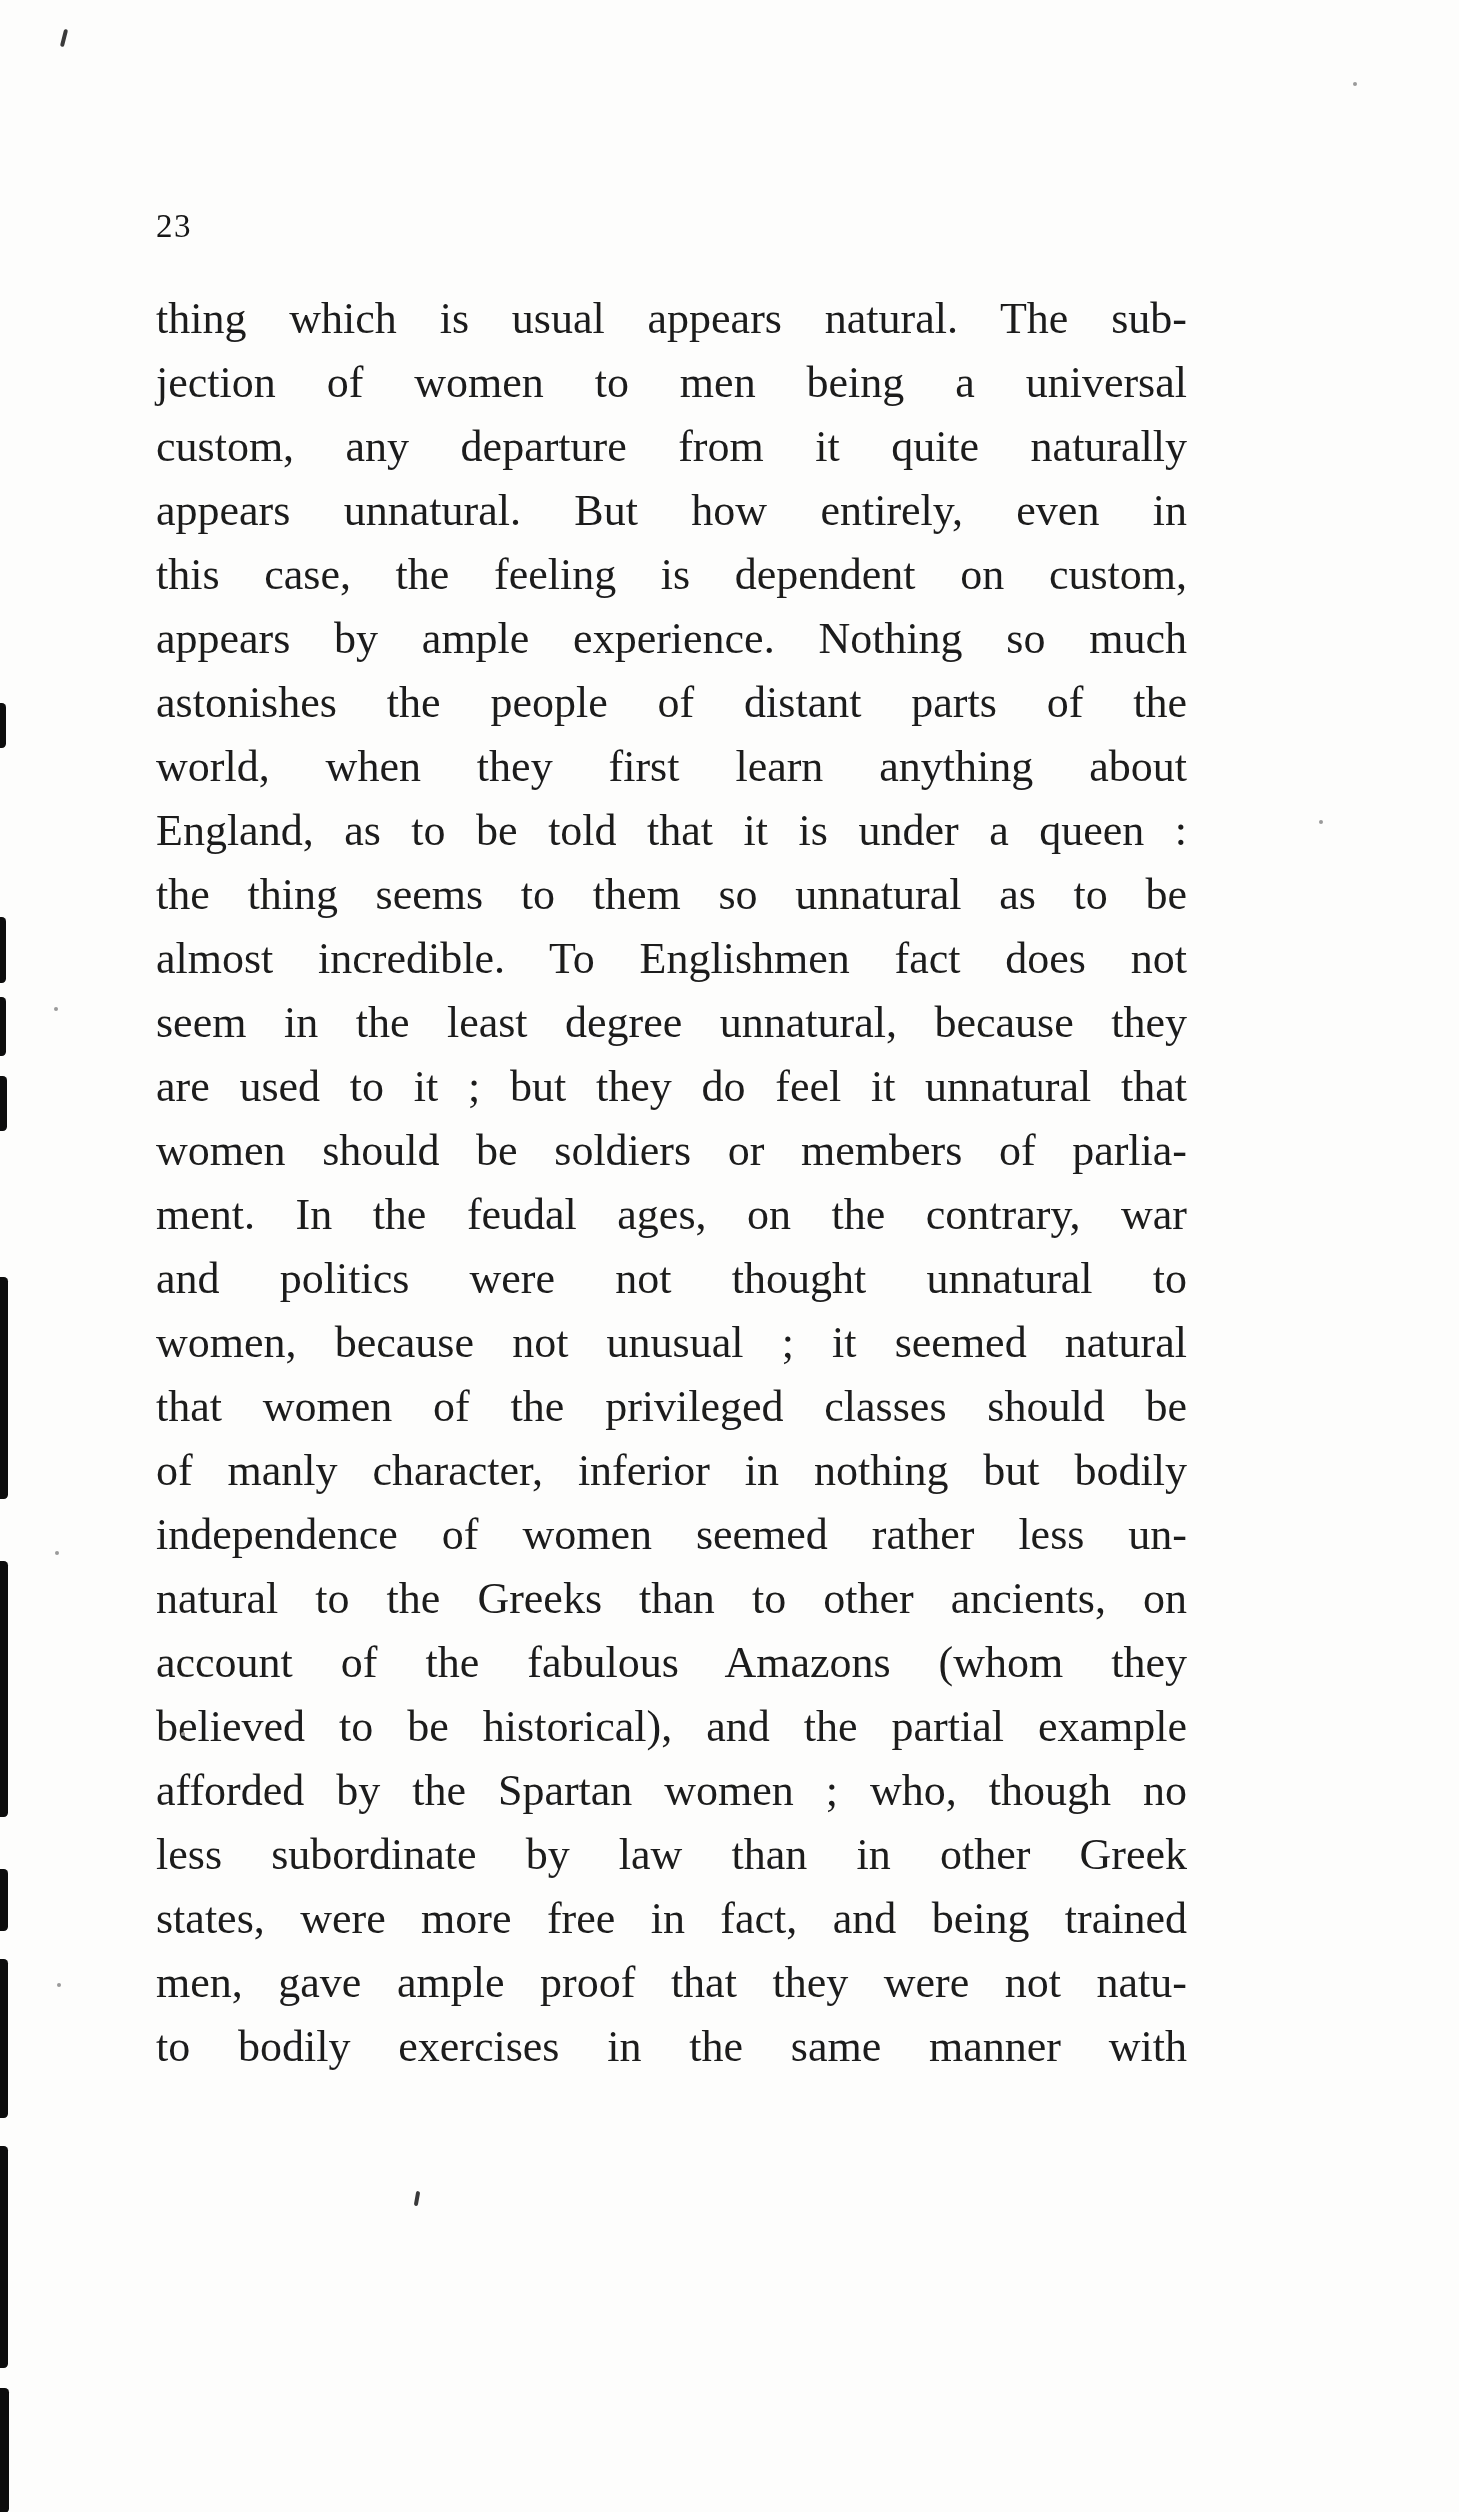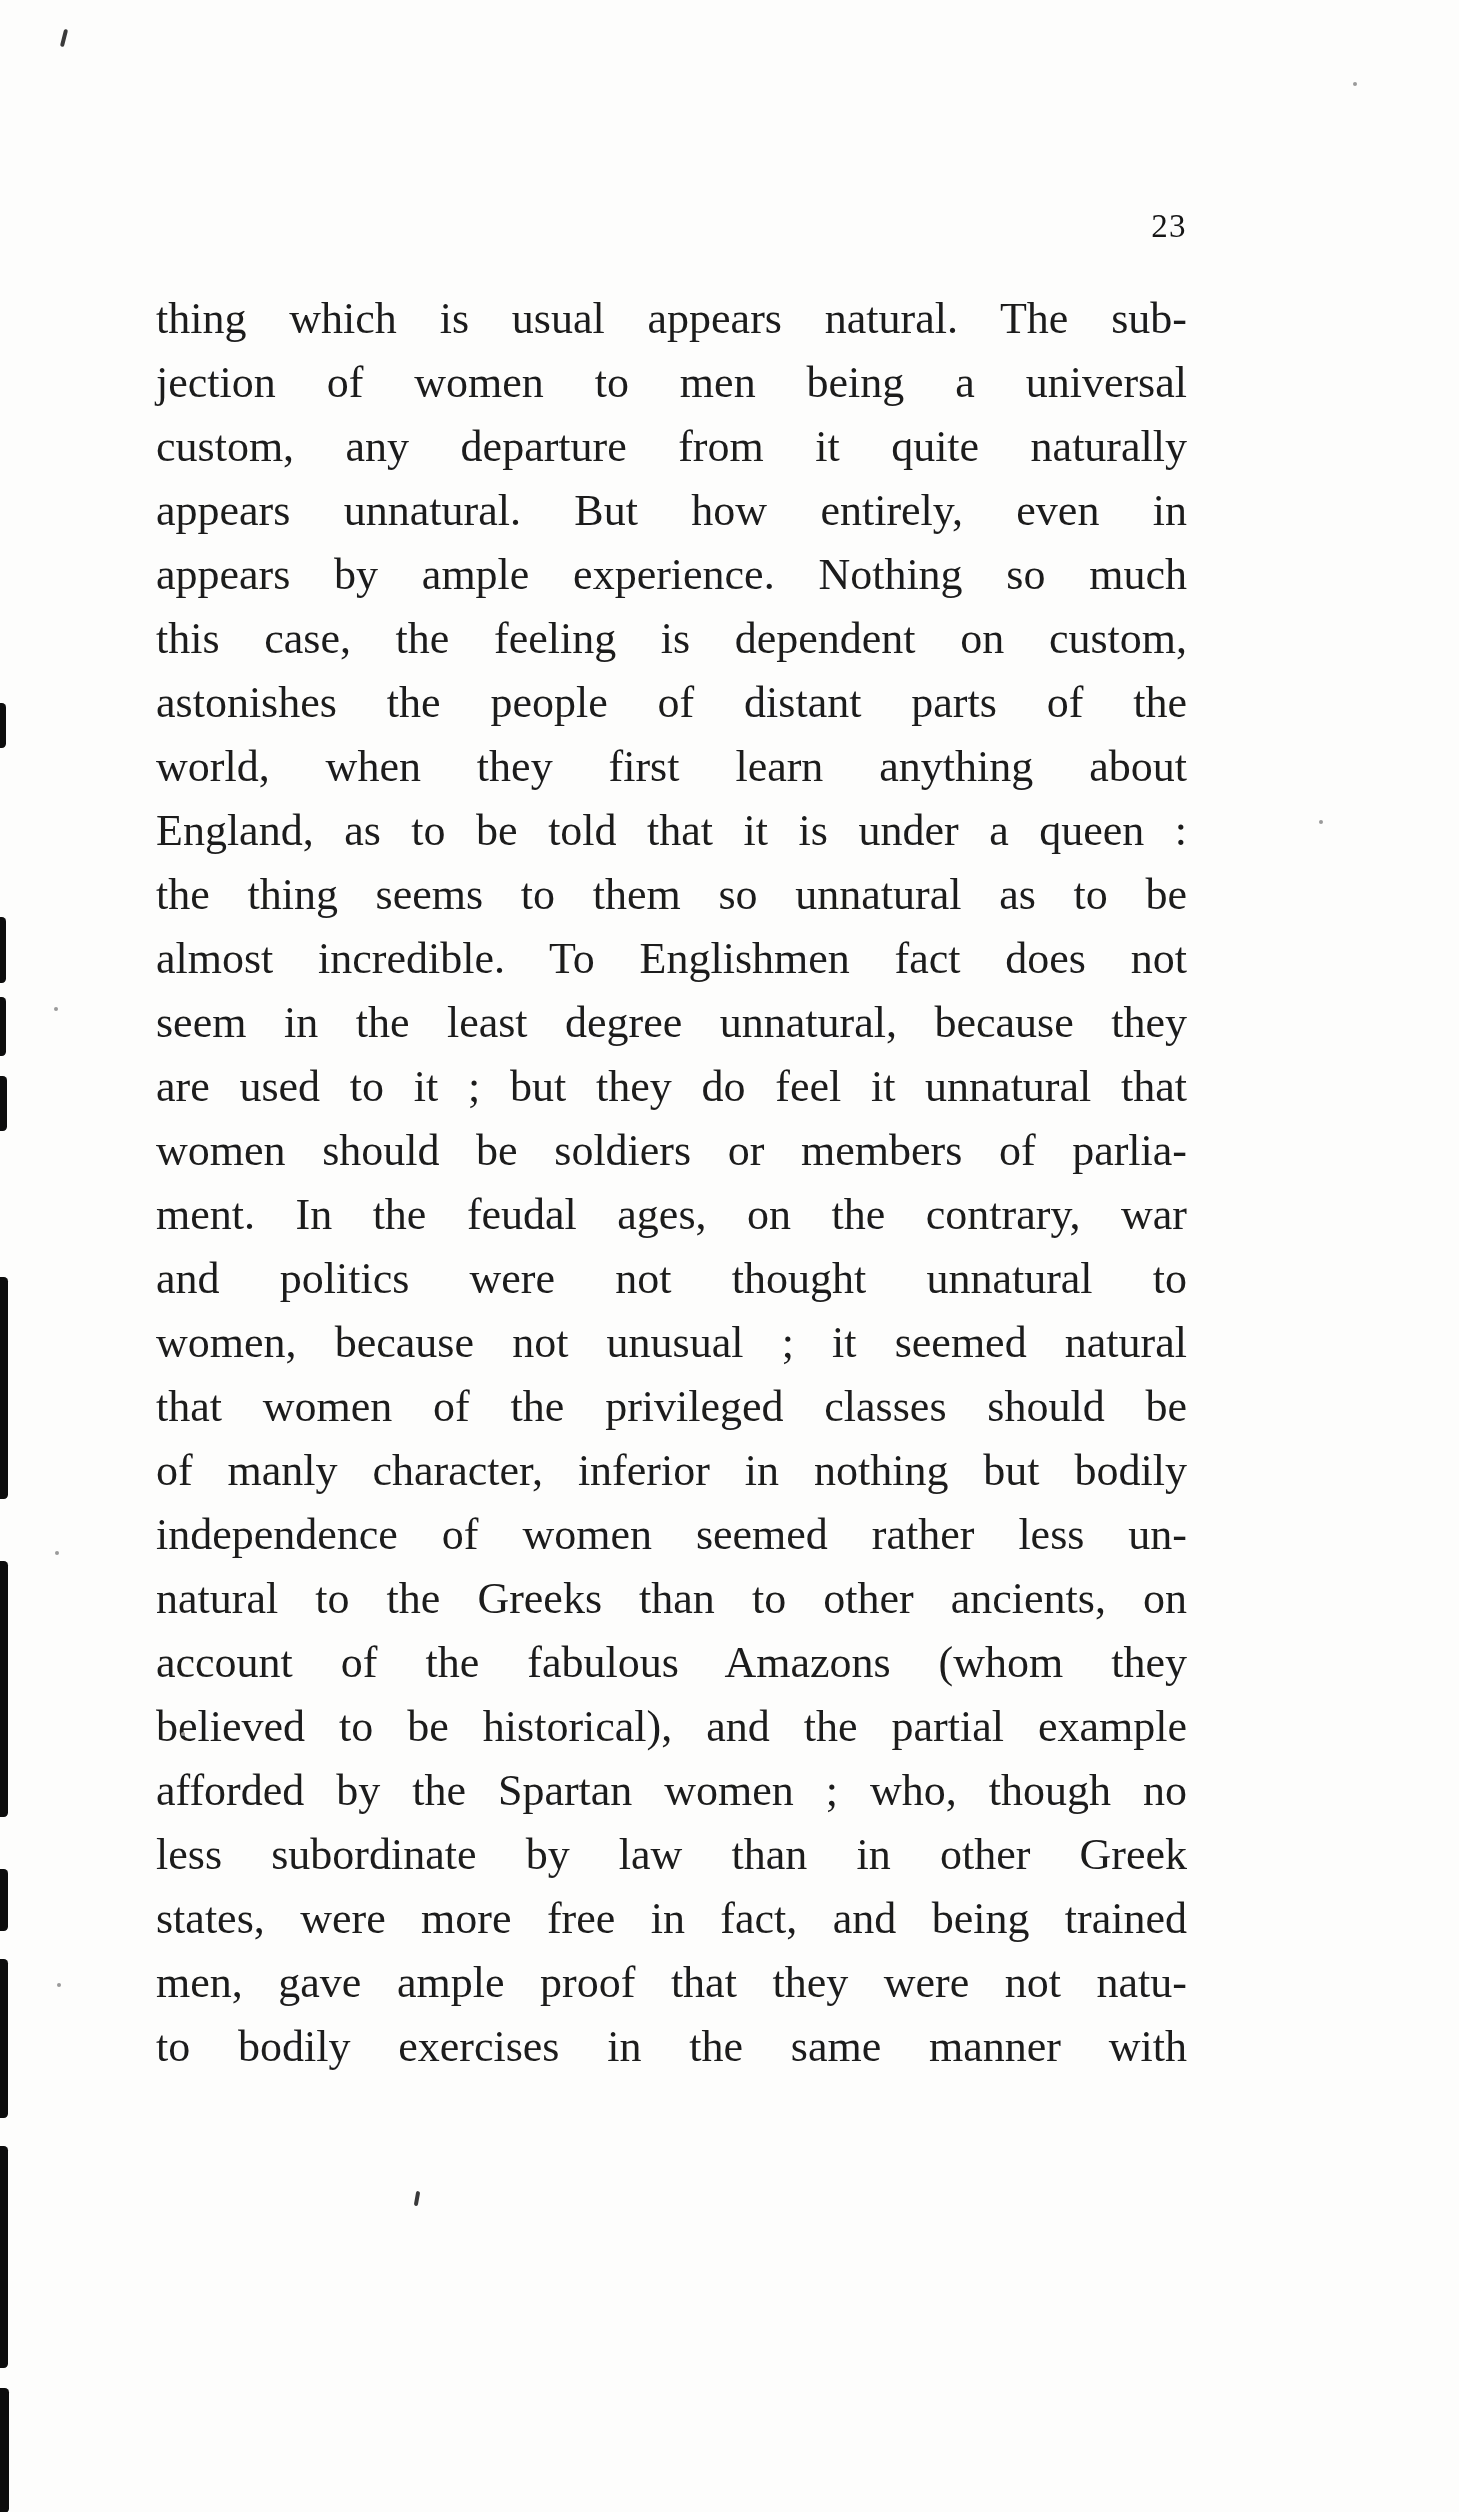--- a/index.html
+++ b/index.html
@@ -21,7 +21,7 @@
     top: 208px;
     left: 156px;
     width: 1031px;
-    text-align: right;
+    text-align: left;
     font-size: 33px;
     letter-spacing: 1.4px;
     color: #161616;

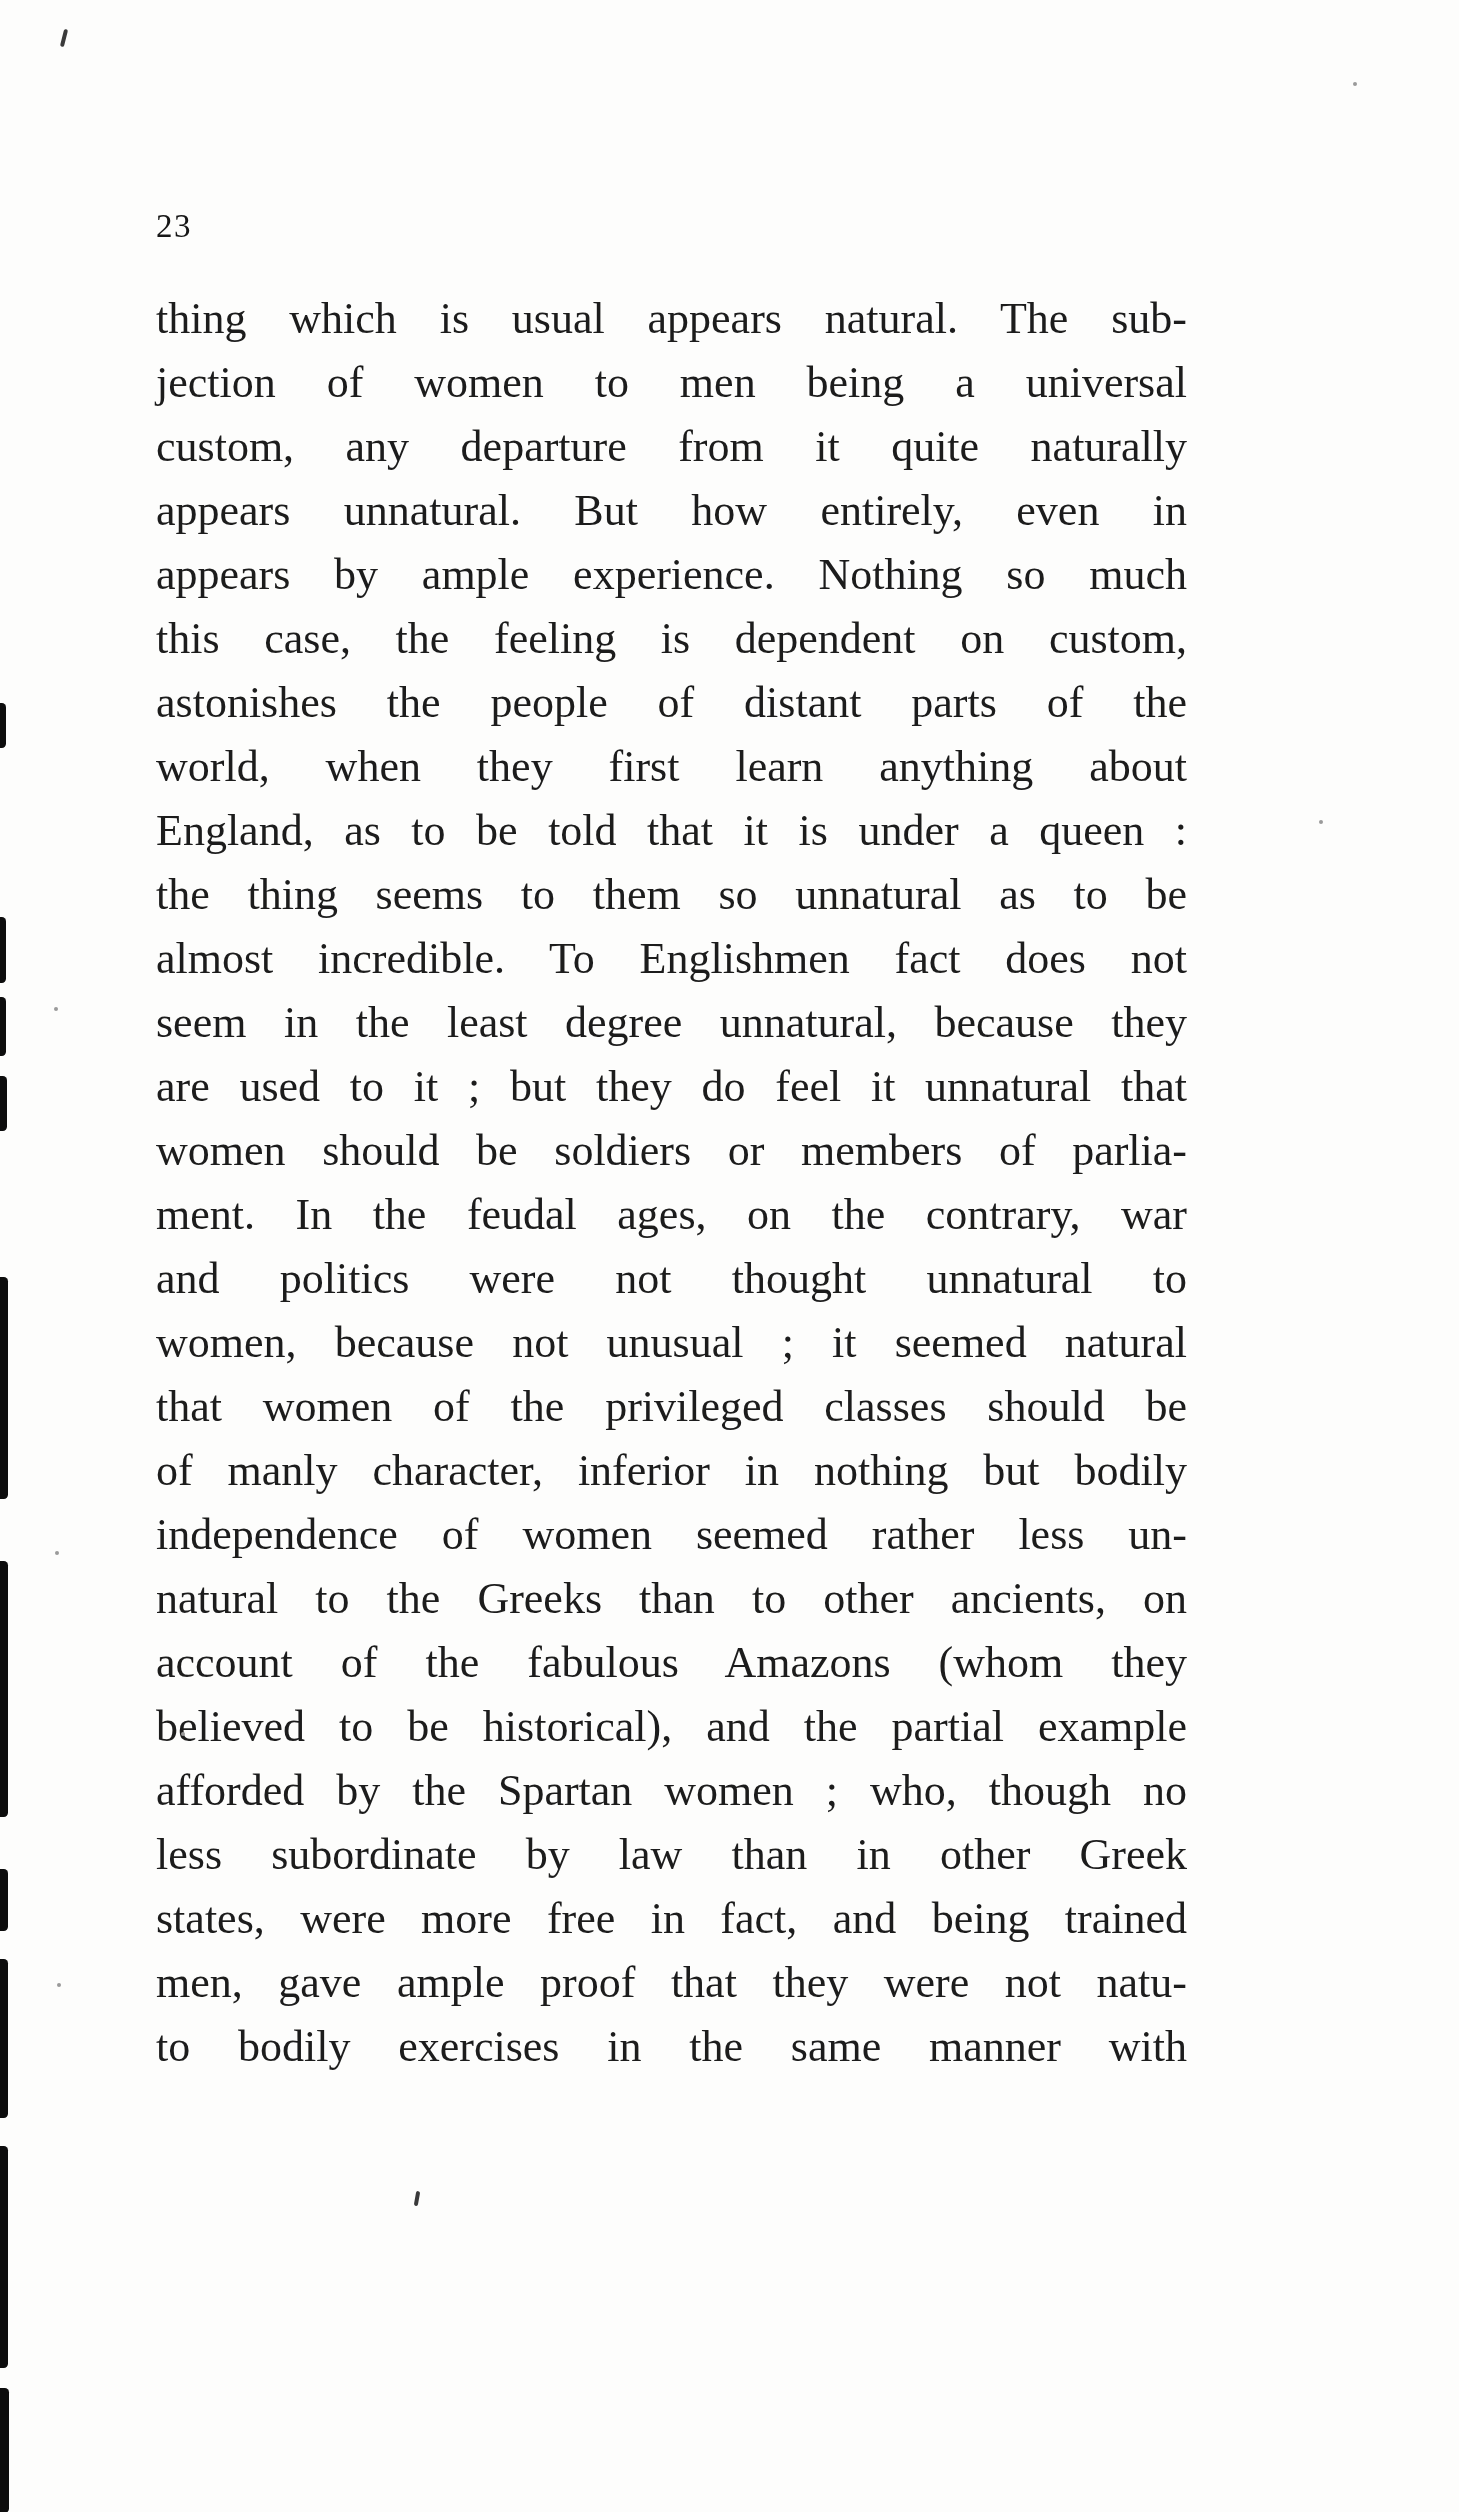--- a/index.html
+++ b/index.html
@@ -73,8 +73,8 @@
     <div class="line">jection of women to men being a universal</div>
     <div class="line">custom, any departure from it quite naturally</div>
     <div class="line">appears unnatural.  But how entirely, even in</div>
+    <div class="line">this case, the feeling is dependent on custom,</div>
     <div class="line">appears by ample experience.  Nothing so much</div>
-    <div class="line">this case, the feeling is dependent on custom,</div>
     <div class="line">astonishes the people of distant parts of the</div>
     <div class="line">world, when they first learn anything about</div>
     <div class="line">England, as to be told that it is under a queen :</div>

